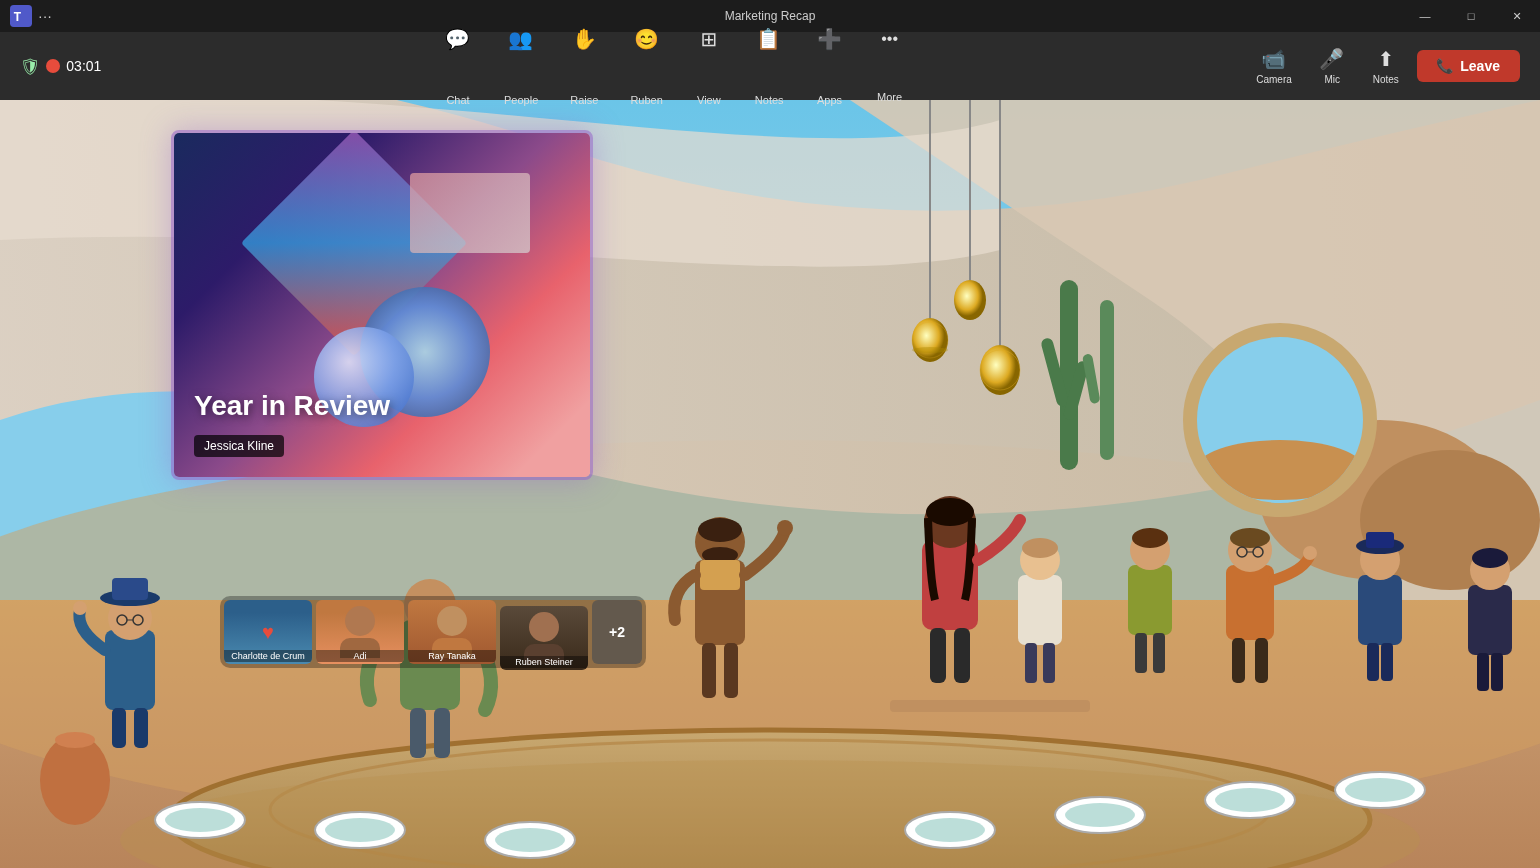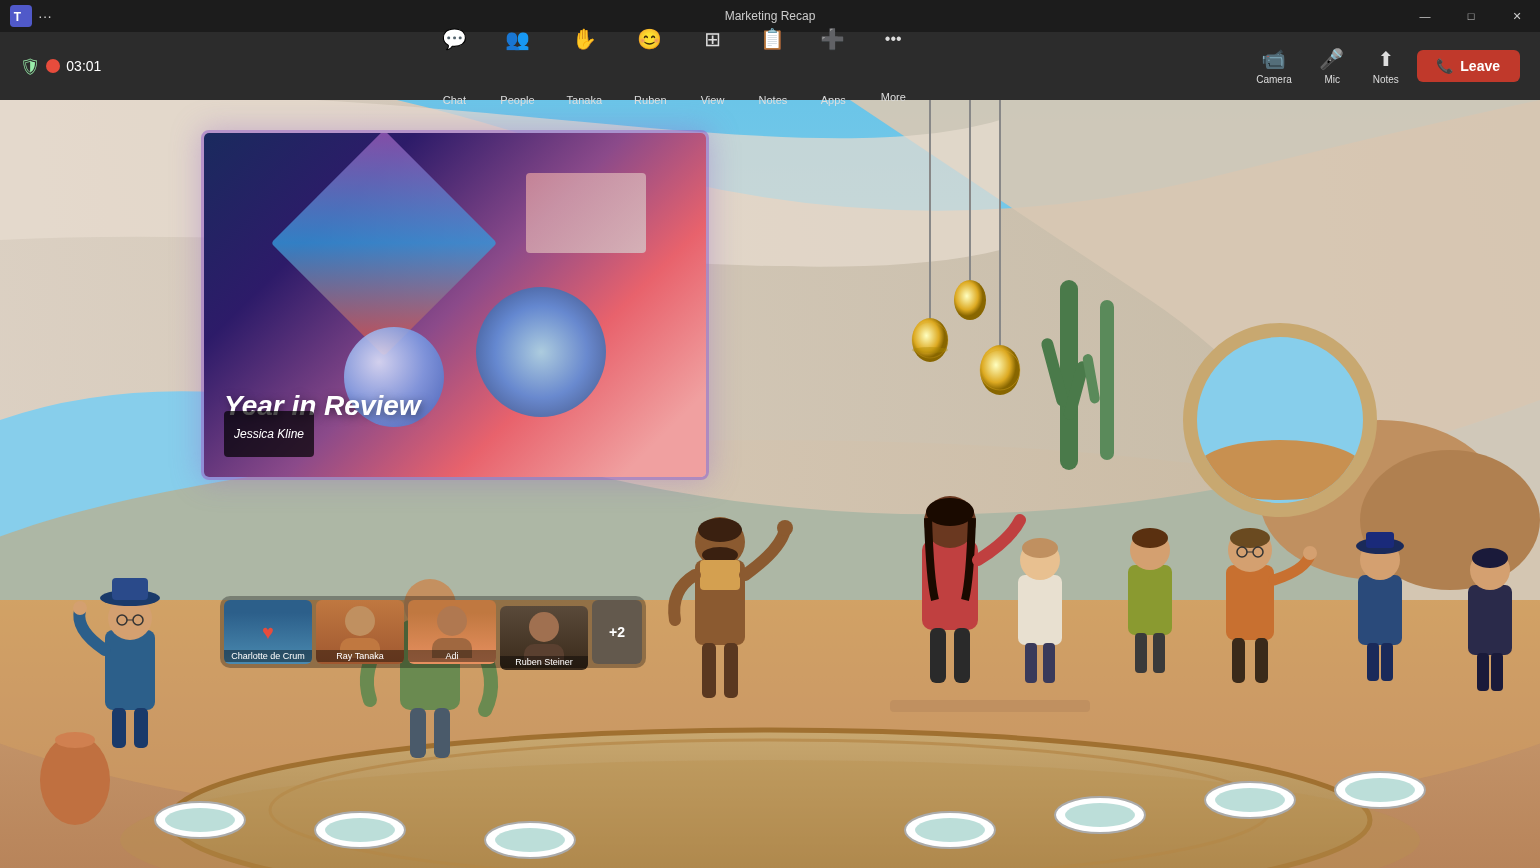--- a/index.html
+++ b/index.html
@@ -429,7 +429,7 @@
     </button>
     <button class="toolbar-btn">
       <span class="icon">✋</span>
-      <span class="label">Tanaka</span>
+      <span class="label">Raise</span>
     </button>
     <button class="toolbar-btn">
       <span class="icon">😊</span>

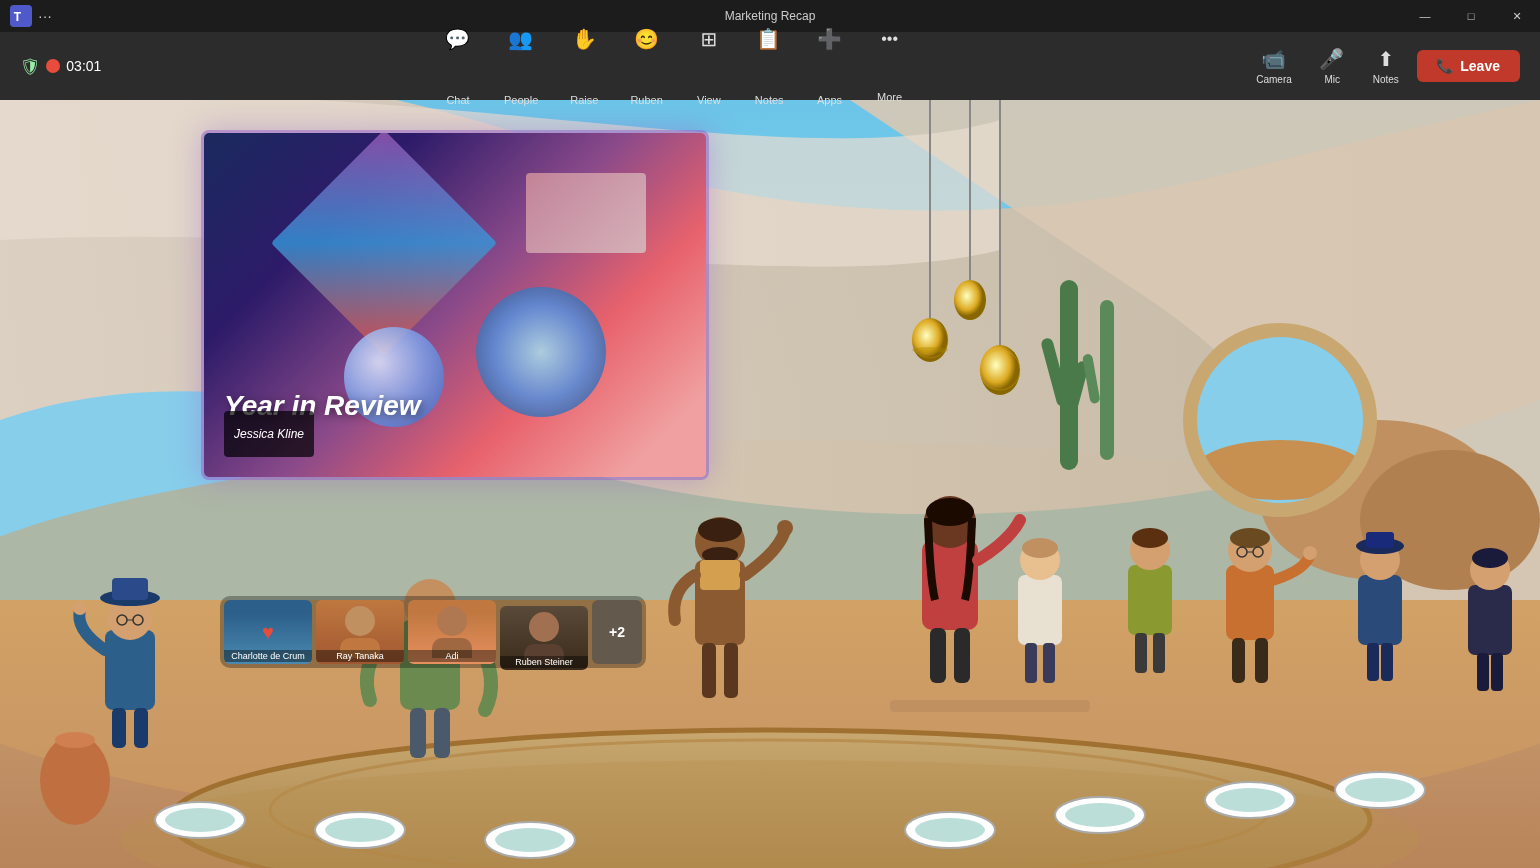--- a/index.html
+++ b/index.html
@@ -201,14 +201,13 @@
     #presentation-screen {
       position: absolute;
       top: 30px;
-      left: 201px;
-      width: 508px;
+      left: 171px;
+      width: 422px;
       height: 350px;
       border-radius: 8px;
       overflow: hidden;
       border: 3px solid rgba(150, 100, 200, 0.6);
       box-shadow: 0 0 30px rgba(150, 100, 200, 0.4);
-      font-style: italic;
     }
 
     #slide-bg {

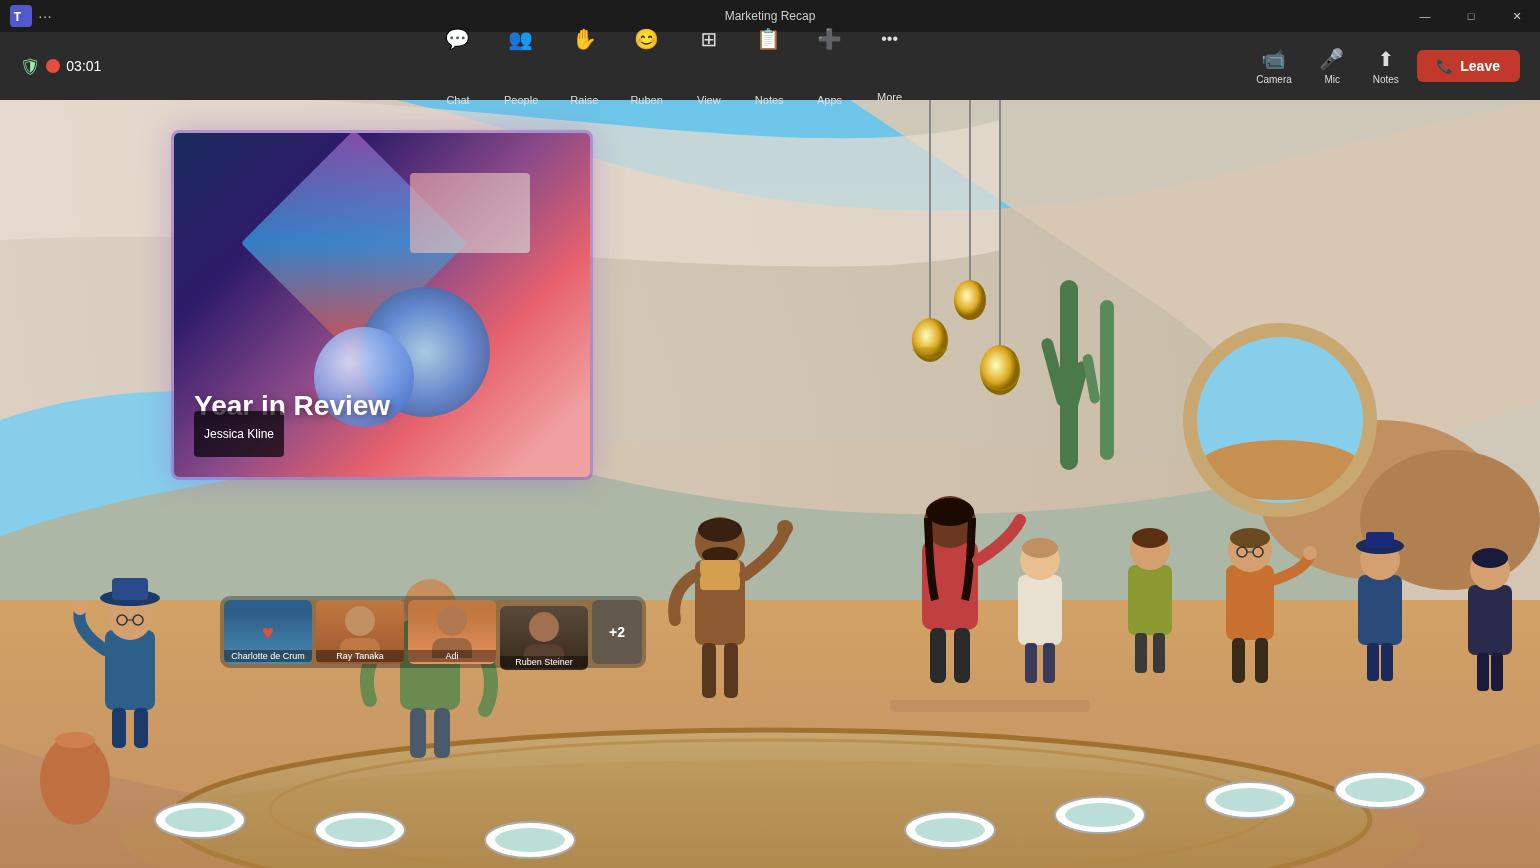--- a/index.html
+++ b/index.html
@@ -291,7 +291,7 @@
       left: 20px;
       background: rgba(0,0,0,0.7);
       color: #fff;
-      padding: 16px 10px;
+      padding: 4px 10px;
       border-radius: 4px;
       font-size: 12px;
       z-index: 5;

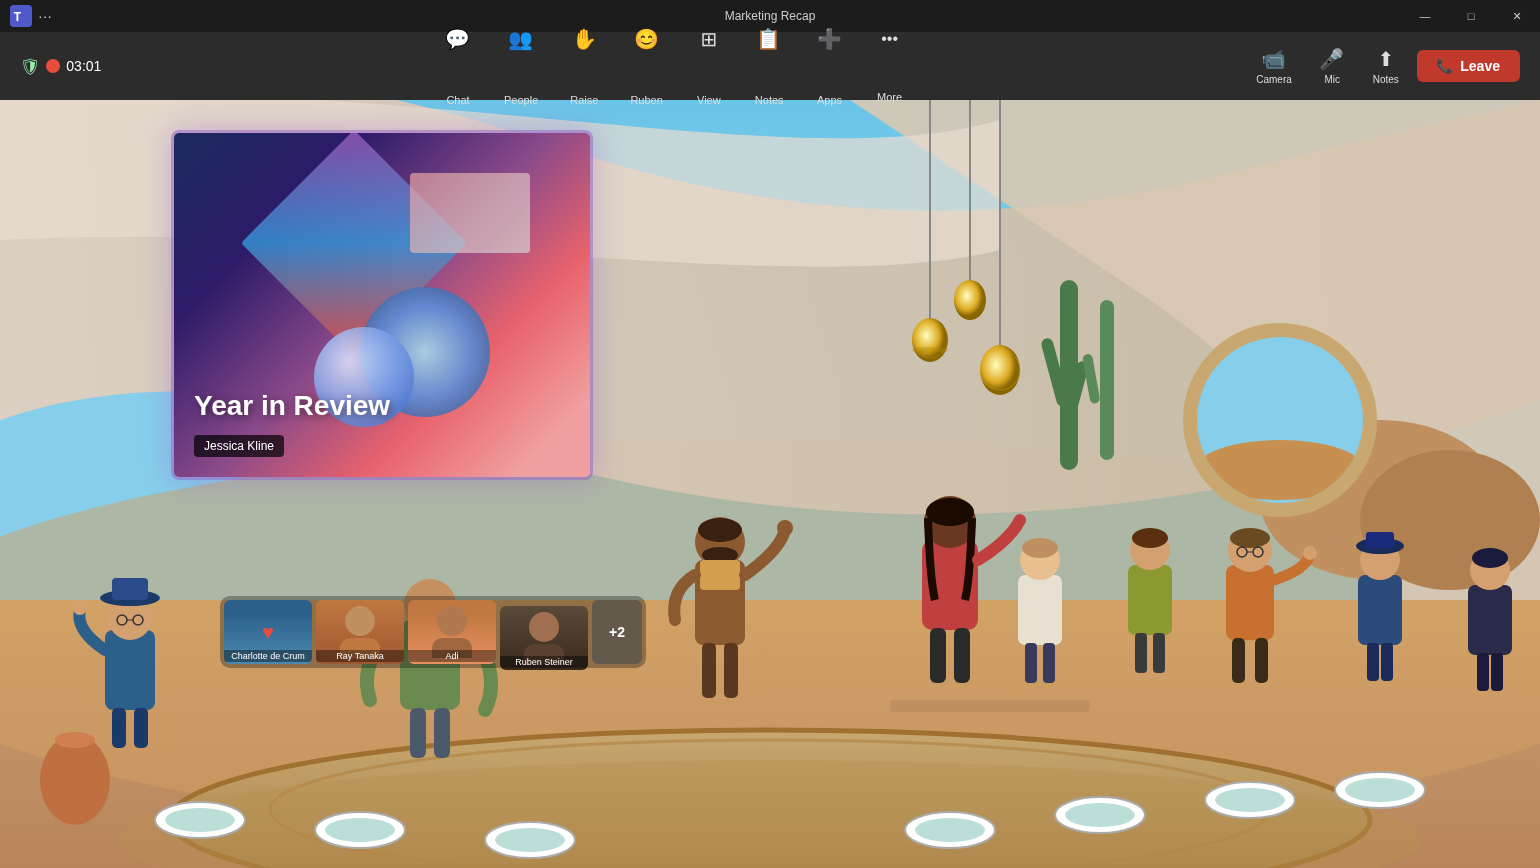--- a/index.html
+++ b/index.html
@@ -722,6 +722,14 @@
       <div class="participant-name-label">Charlotte de Crum</div>
     </div>
 
+    <div class="participant-tile tile-avatar-2">
+      <div class="face-silhouette">
+        <div class="face-head" style="background:#b07850;"></div>
+        <div class="face-body" style="background:#a06840;"></div>
+      </div>
+      <div class="participant-name-label">Adi</div>
+    </div>
+
     <div class="participant-tile" style="background: linear-gradient(180deg, #c07840 0%, #a05830 100%);">
       <div class="face-silhouette">
         <div class="face-head" style="background:#c09060;"></div>
@@ -730,14 +738,6 @@
       <div class="participant-name-label">Ray Tanaka</div>
     </div>
 
-    <div class="participant-tile tile-avatar-2">
-      <div class="face-silhouette">
-        <div class="face-head" style="background:#b07850;"></div>
-        <div class="face-body" style="background:#a06840;"></div>
-      </div>
-      <div class="participant-name-label">Adi</div>
-    </div>
-
     <div class="participant-tile" style="background: linear-gradient(180deg, #5a4a3a 0%, #3a2a1a 100%); margin-top: 11px;">
       <div class="face-silhouette">
         <div class="face-head" style="background:#a07050;"></div>

